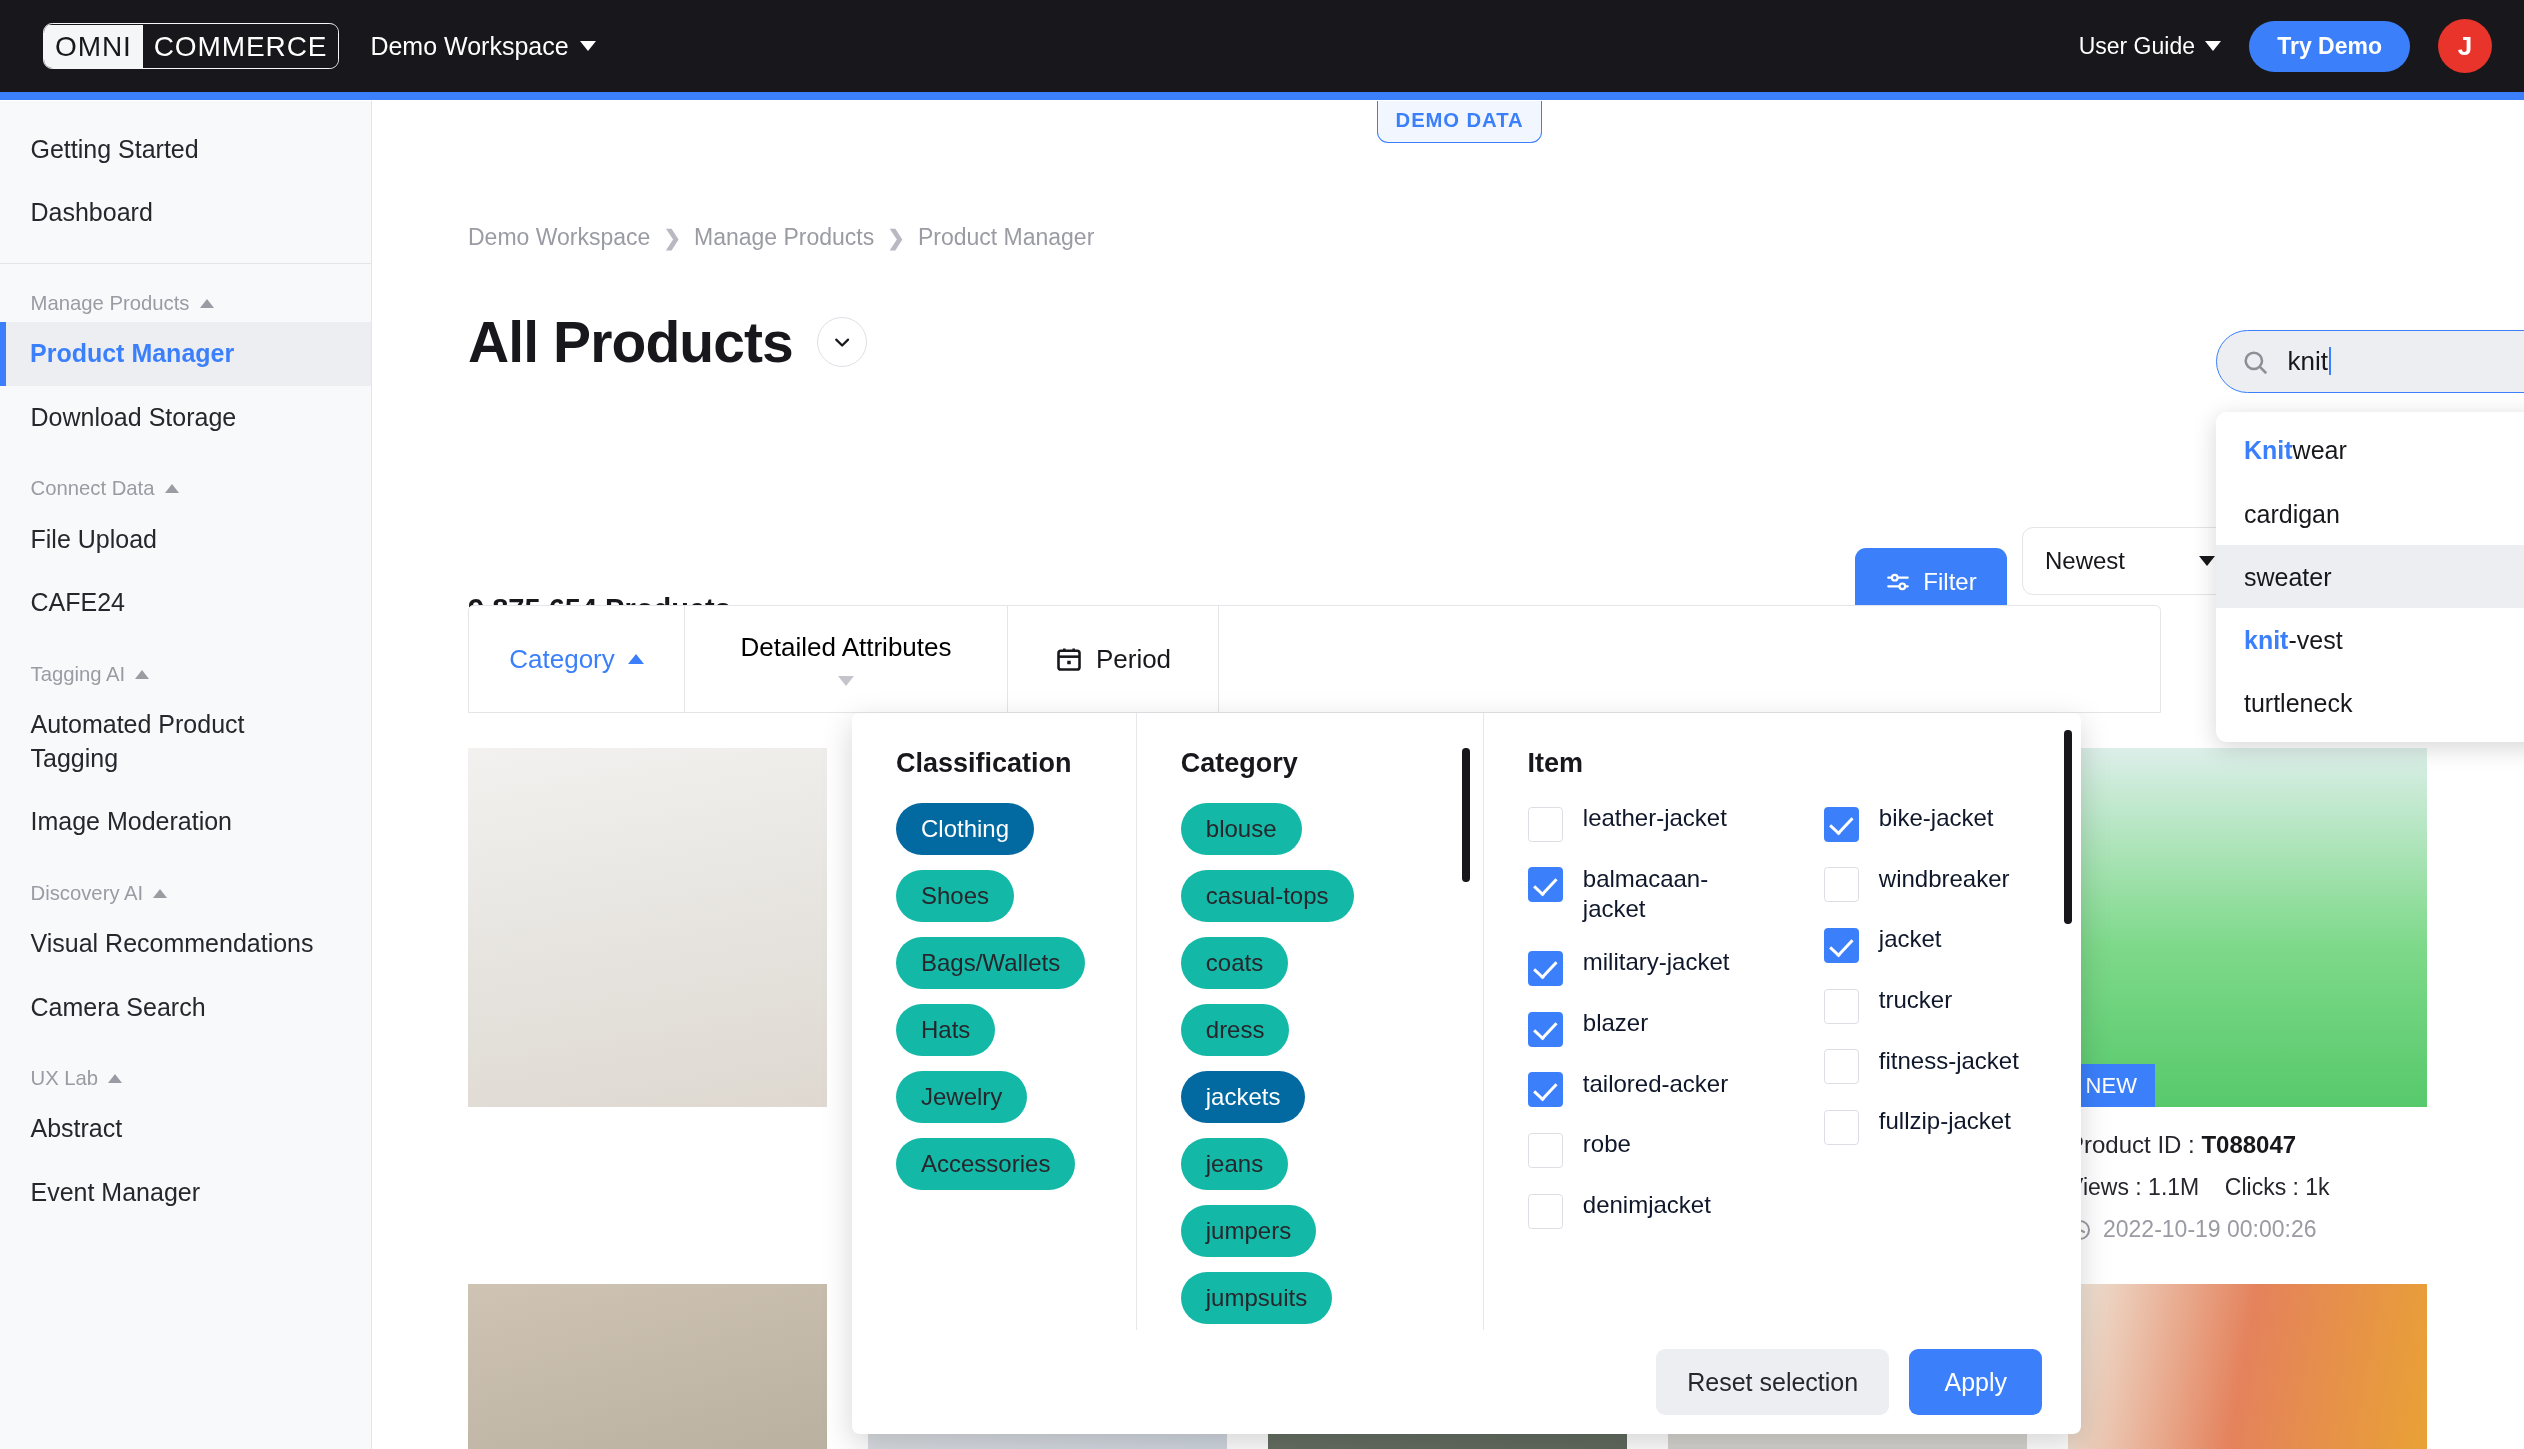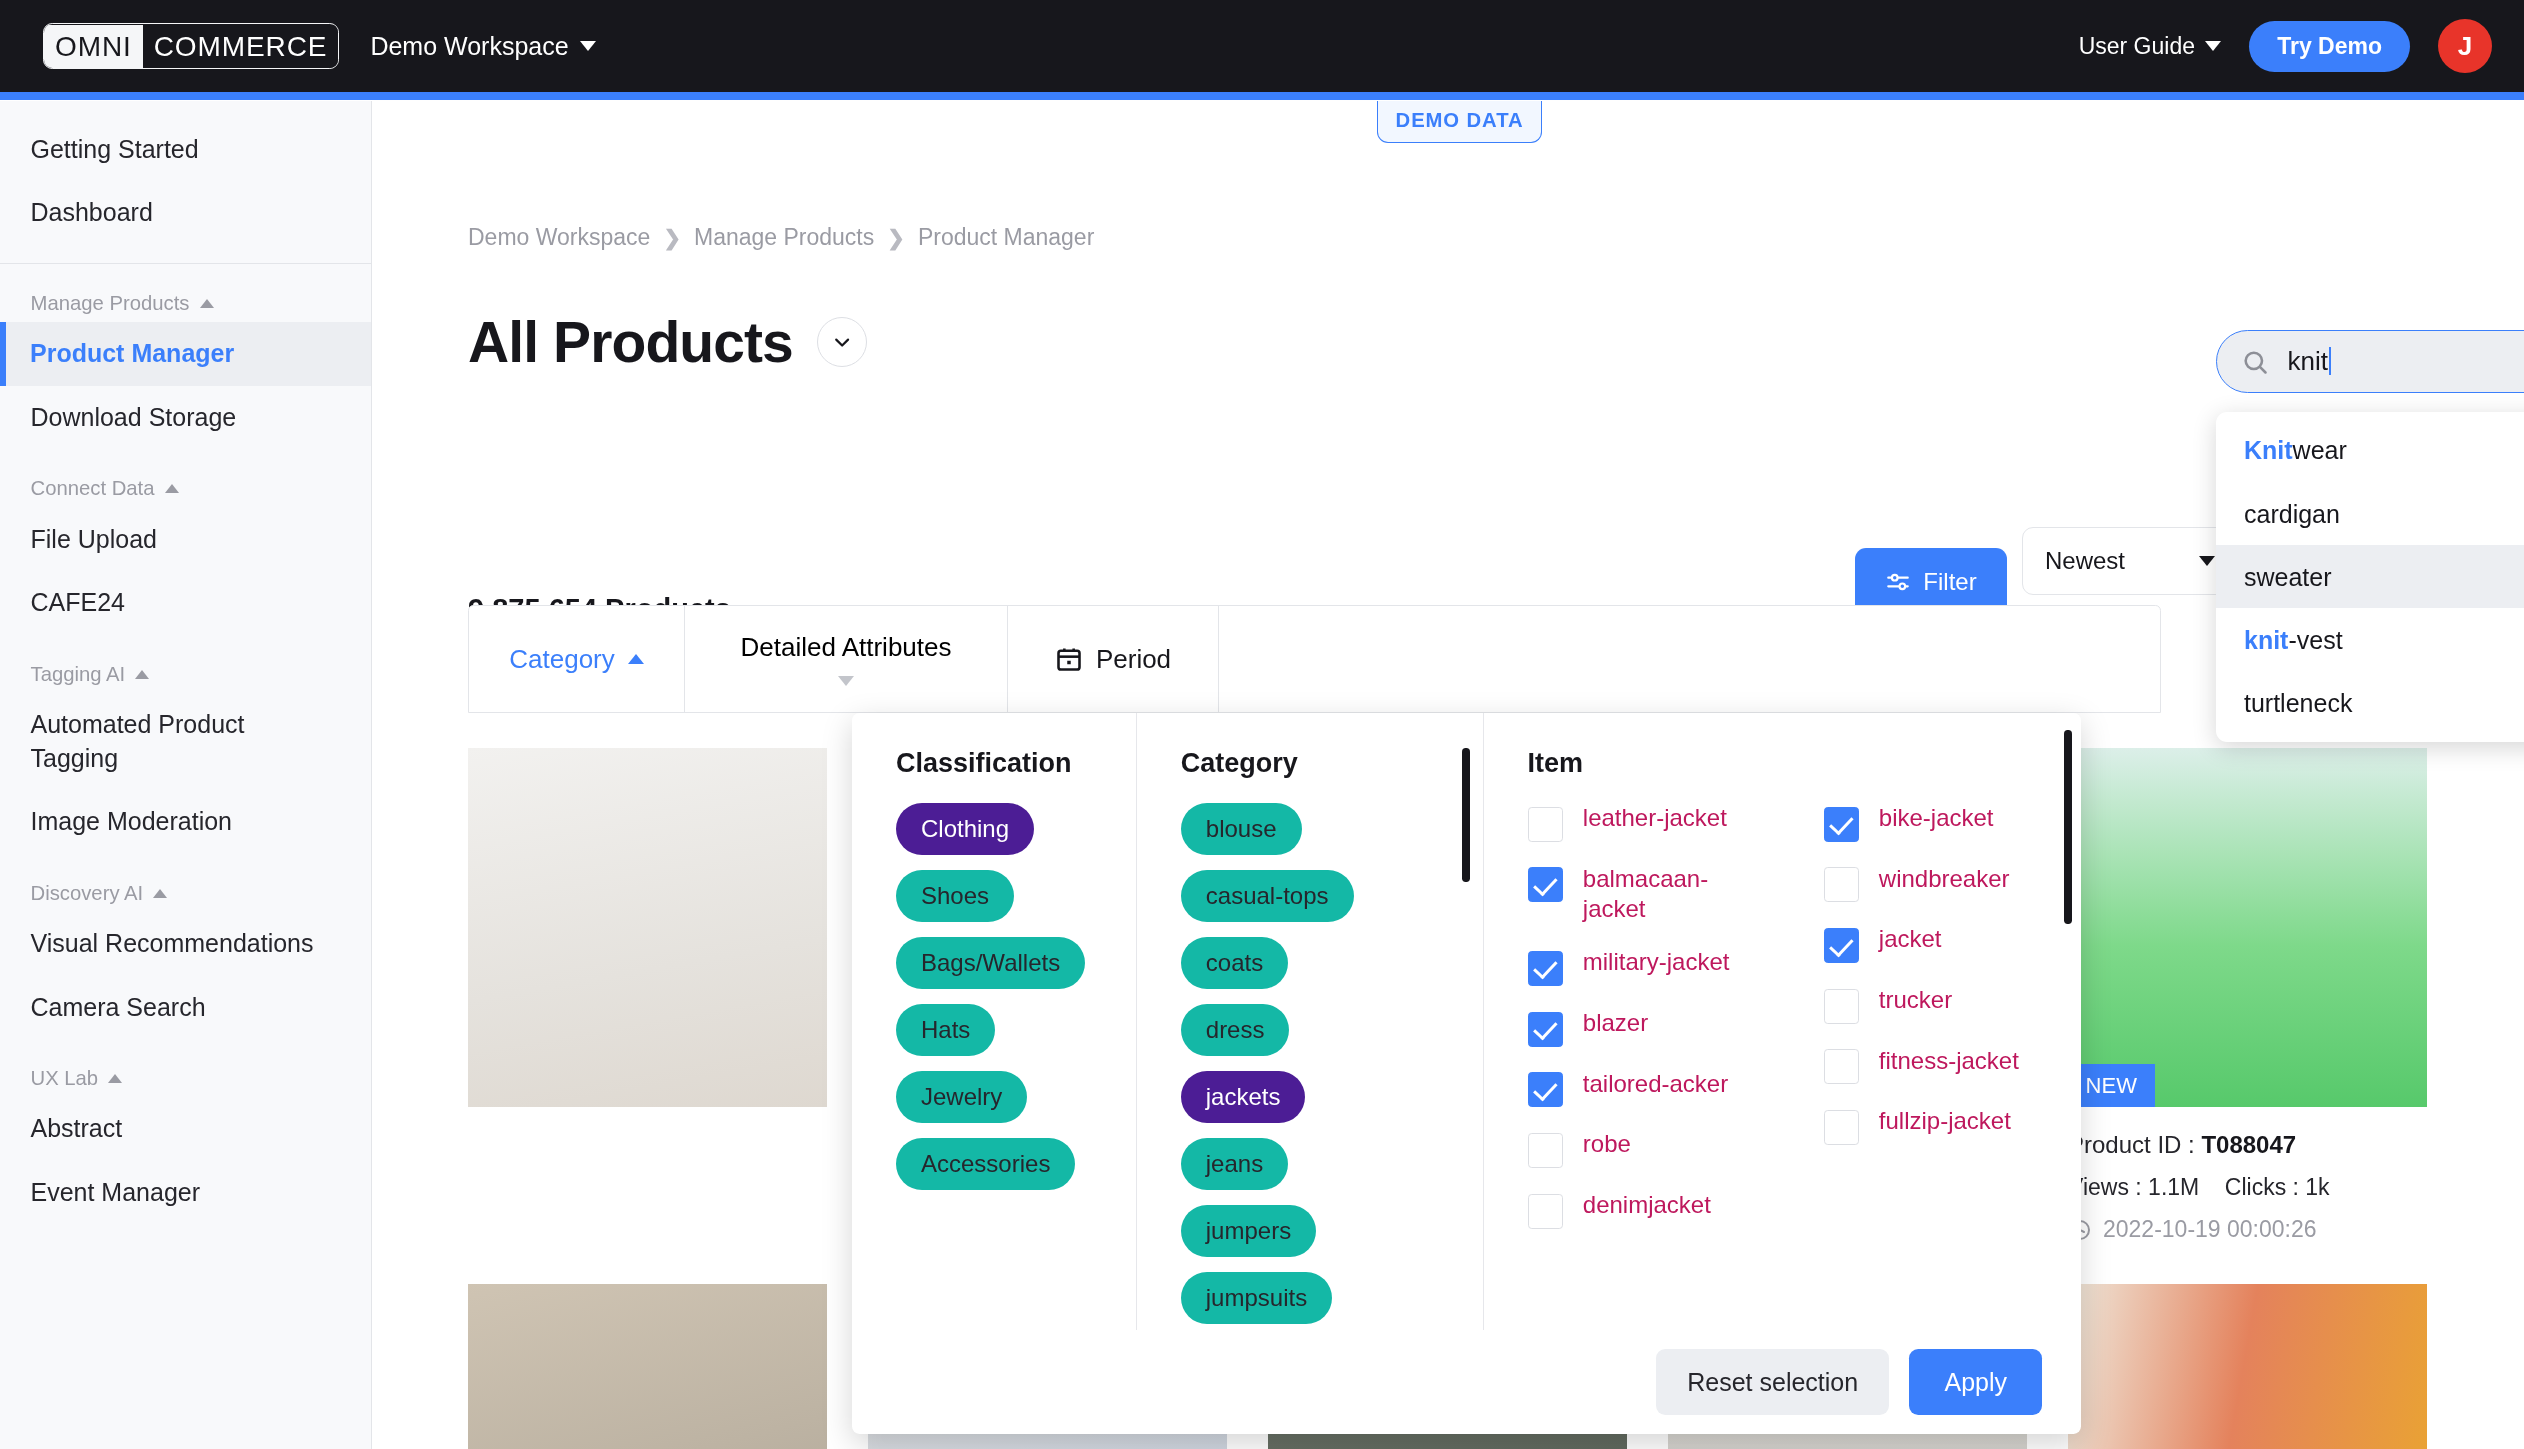--- a/index.html
+++ b/index.html
@@ -162,7 +162,7 @@
     display: inline-block; background: #14b8a6; color: #26262c; font-size: 24px;
     padding: 12px 25px; border-radius: 26px; margin-bottom: 15px; cursor: pointer;
   }
-  .chip.sel { background: #4c1d95; color: #fff; }
+  .chip.sel { background: #0369a1; color: #fff; }
   .chip-col { display: flex; flex-direction: column; align-items: flex-start; }
   .vscroll { position: absolute; width: 7.4px; border-radius: 3.7px; background: #17171c; }
   .vscroll.s2 { top: 35px; right: 13px; height: 134px; }

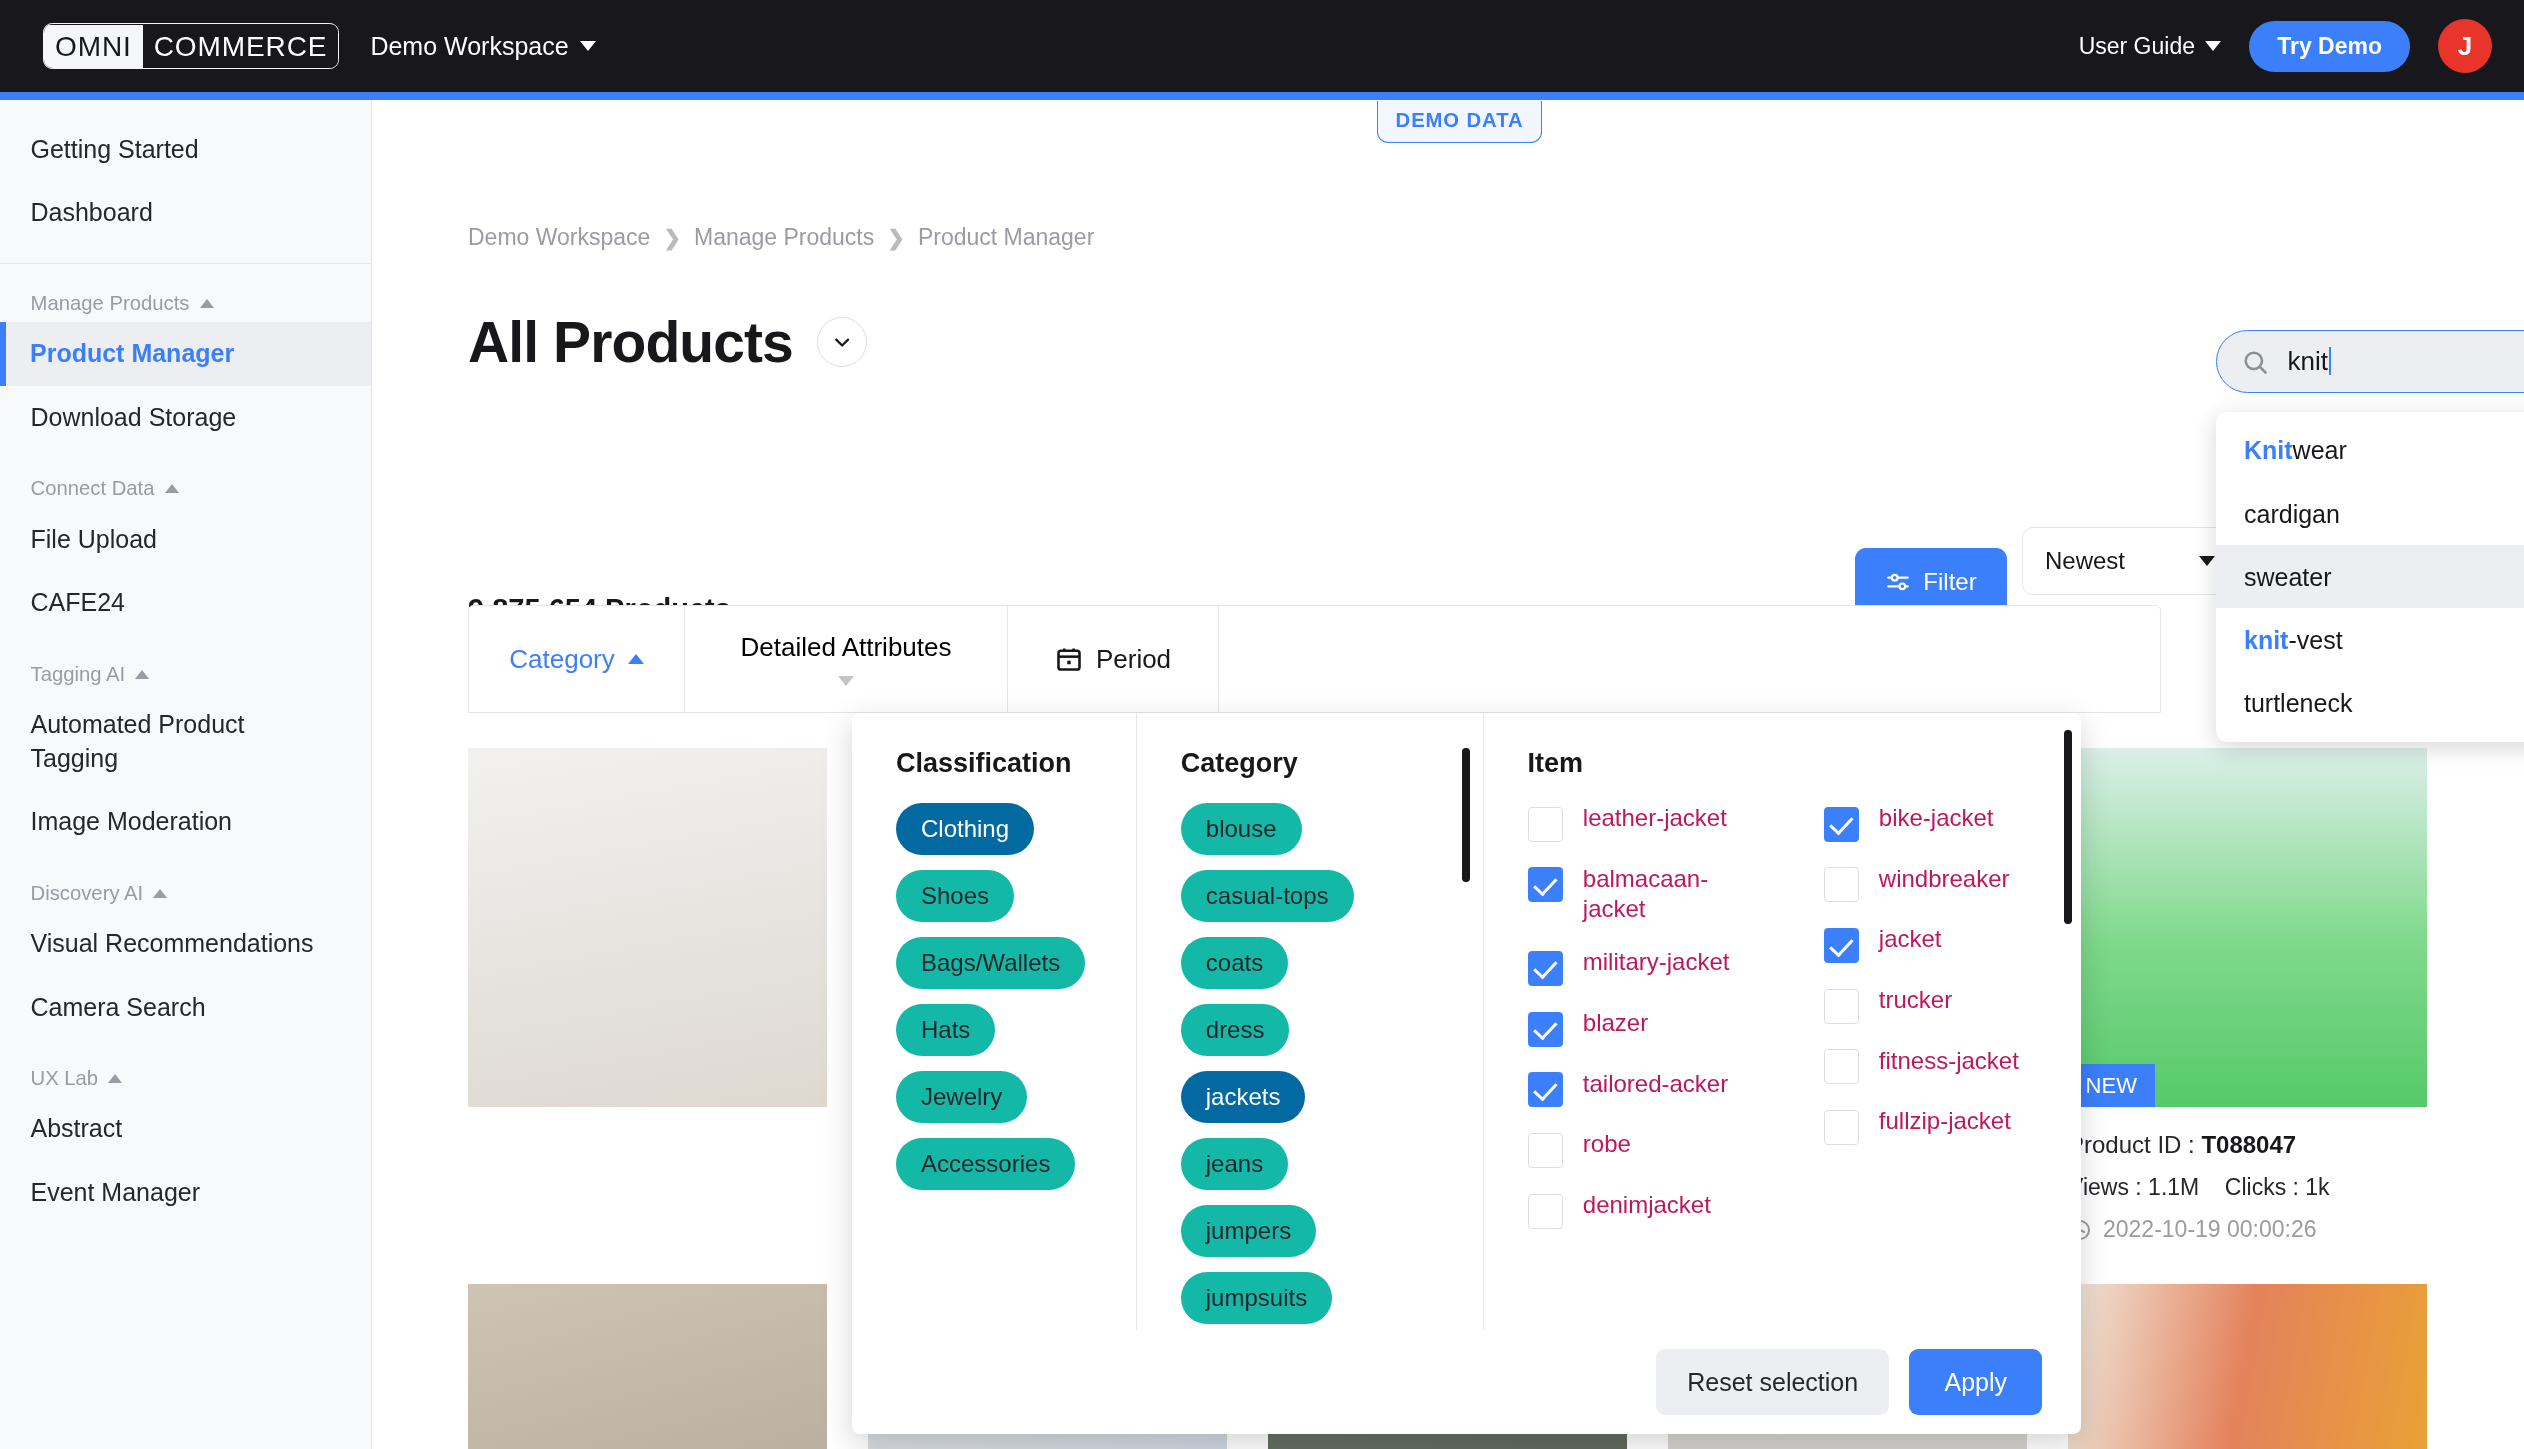--- a/index.html
+++ b/index.html
@@ -180,7 +180,7 @@
     content: ""; position: absolute; left: 10.2px; top: 4.6px; width: 10.2px; height: 18.5px;
     border: solid #fff; border-width: 0 3.7px 3.7px 0; transform: rotate(43deg);
   }
-  .chklbl { font-size: 24px; color: #be185d; line-height: 1.28; }
+  .chklbl { font-size: 24px; color: #0f172a; line-height: 1.28; }
   .fpanel-foot {
     height: 104px; display: flex; align-items: center; justify-content: flex-end;
     gap: 20.3px; padding-right: 39px;

